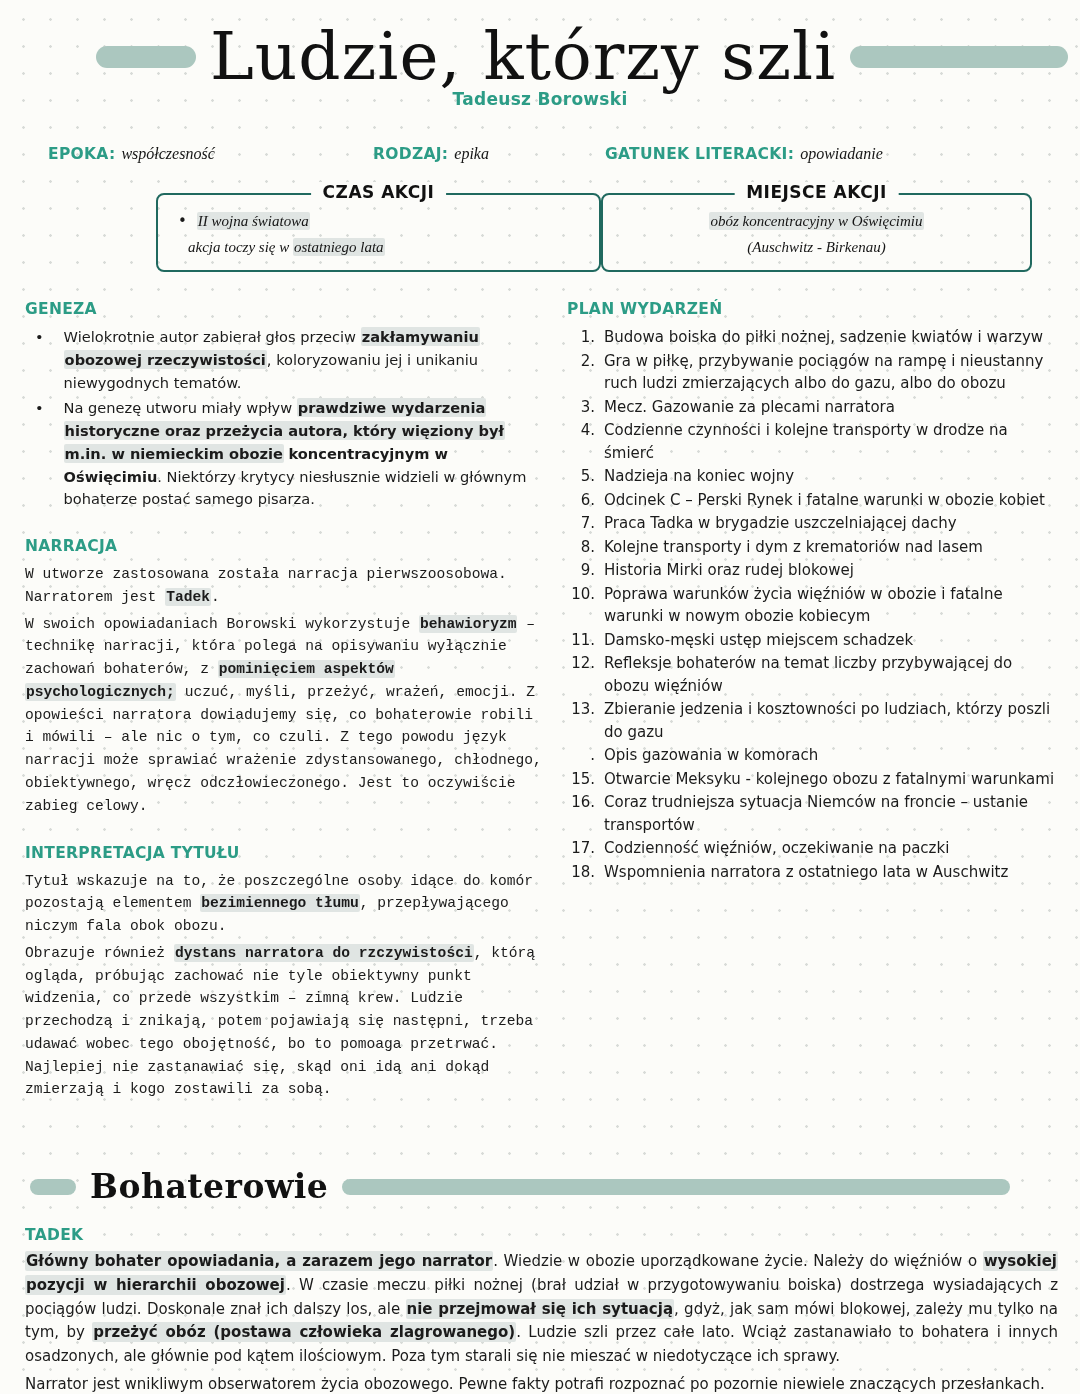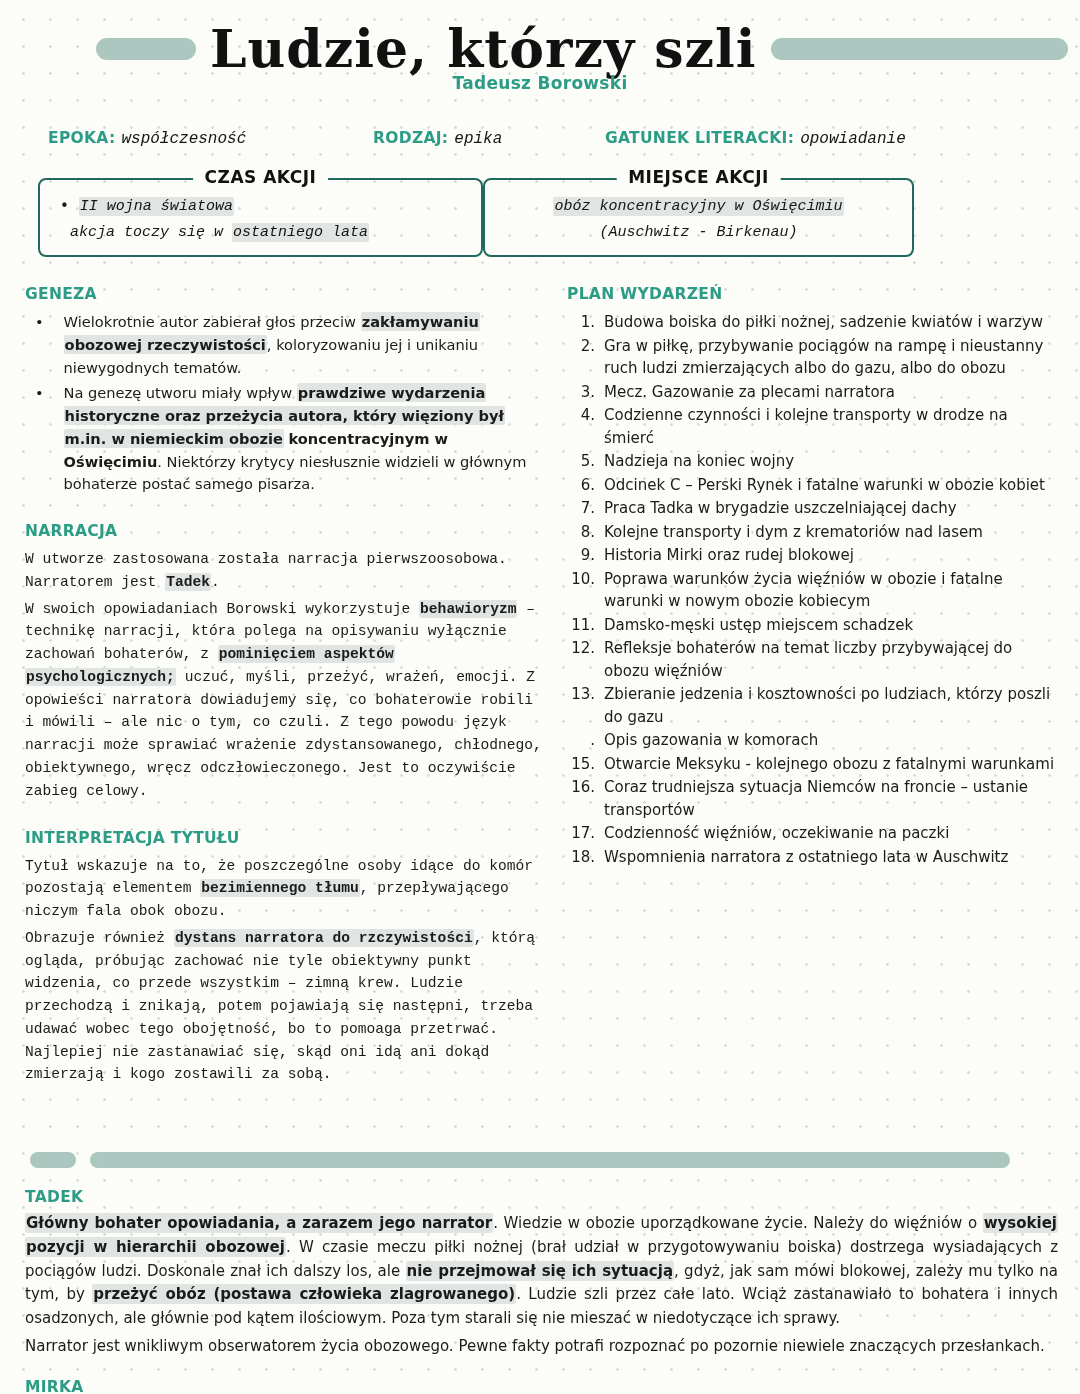--- a/index.html
+++ b/index.html
@@ -40,8 +40,8 @@
   .bar-r{ flex: 1; margin-left: 14px; margin-right: 12px; }
   h1.title{
     font-family: "DejaVu Serif", "Liberation Serif", serif;
-    font-weight: 700;
-    font-size: 52px;
+    font-weight: 400;
+    font-size: 66px;
     letter-spacing: 1px;
     color: #111;
     white-space: nowrap;

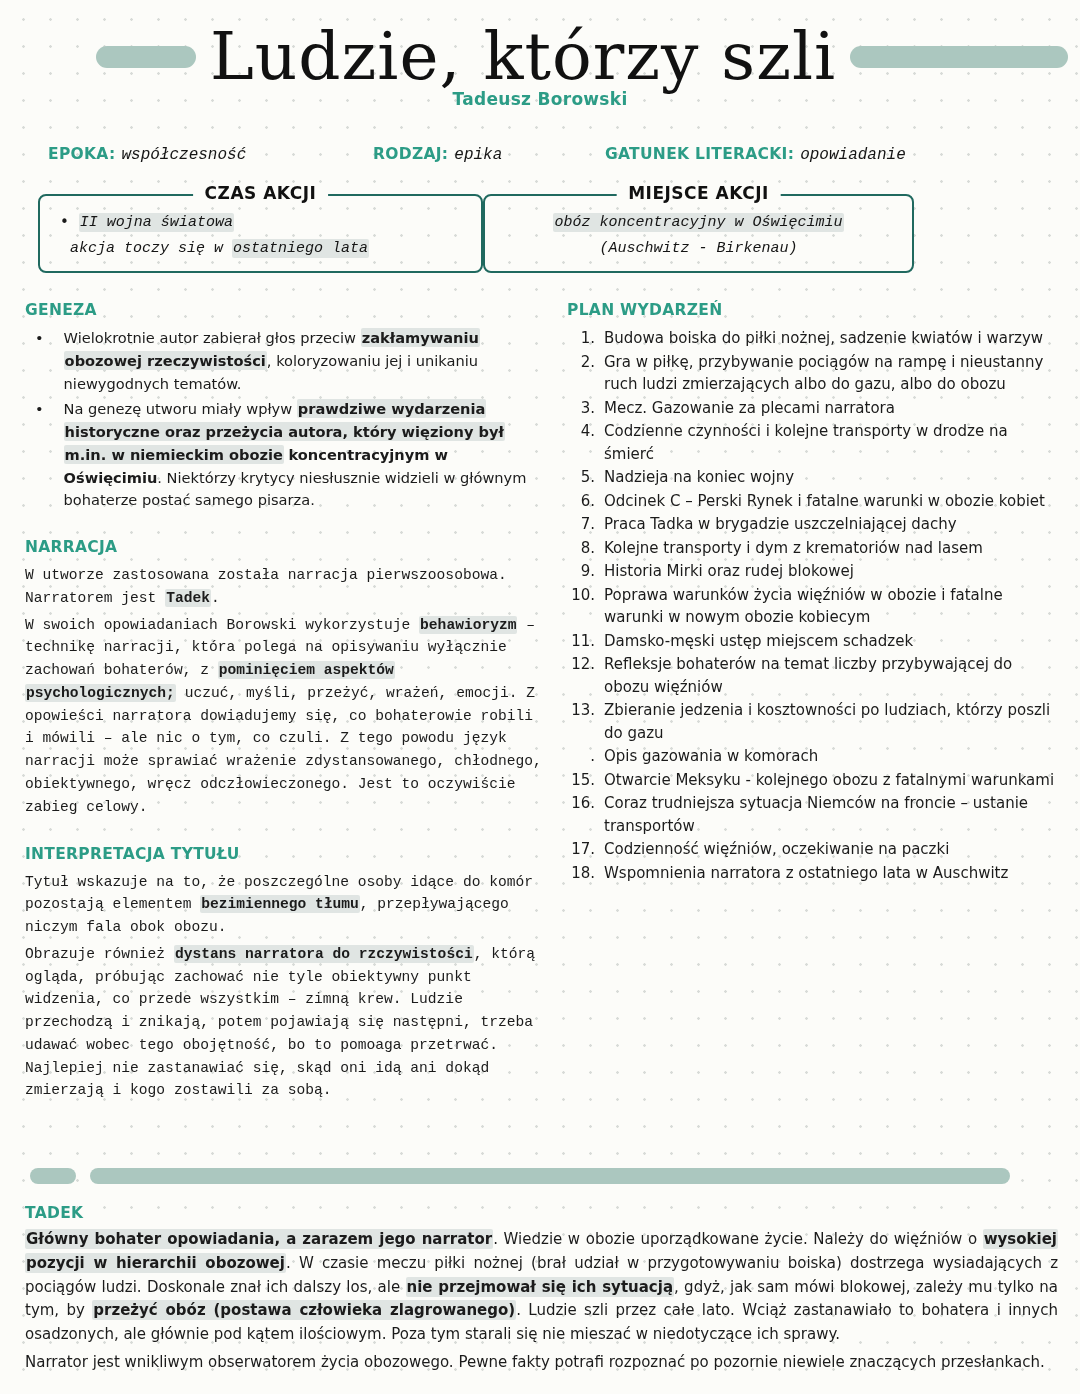--- a/index.html
+++ b/index.html
@@ -73,7 +73,7 @@
     letter-spacing: .3px;
   }
   .hand{
-    font-family: Liberation Mono, monospace;
+    font-family: Liberation Serif, serif;
     font-style: italic;
     font-size: 16px;
     color: #151515;

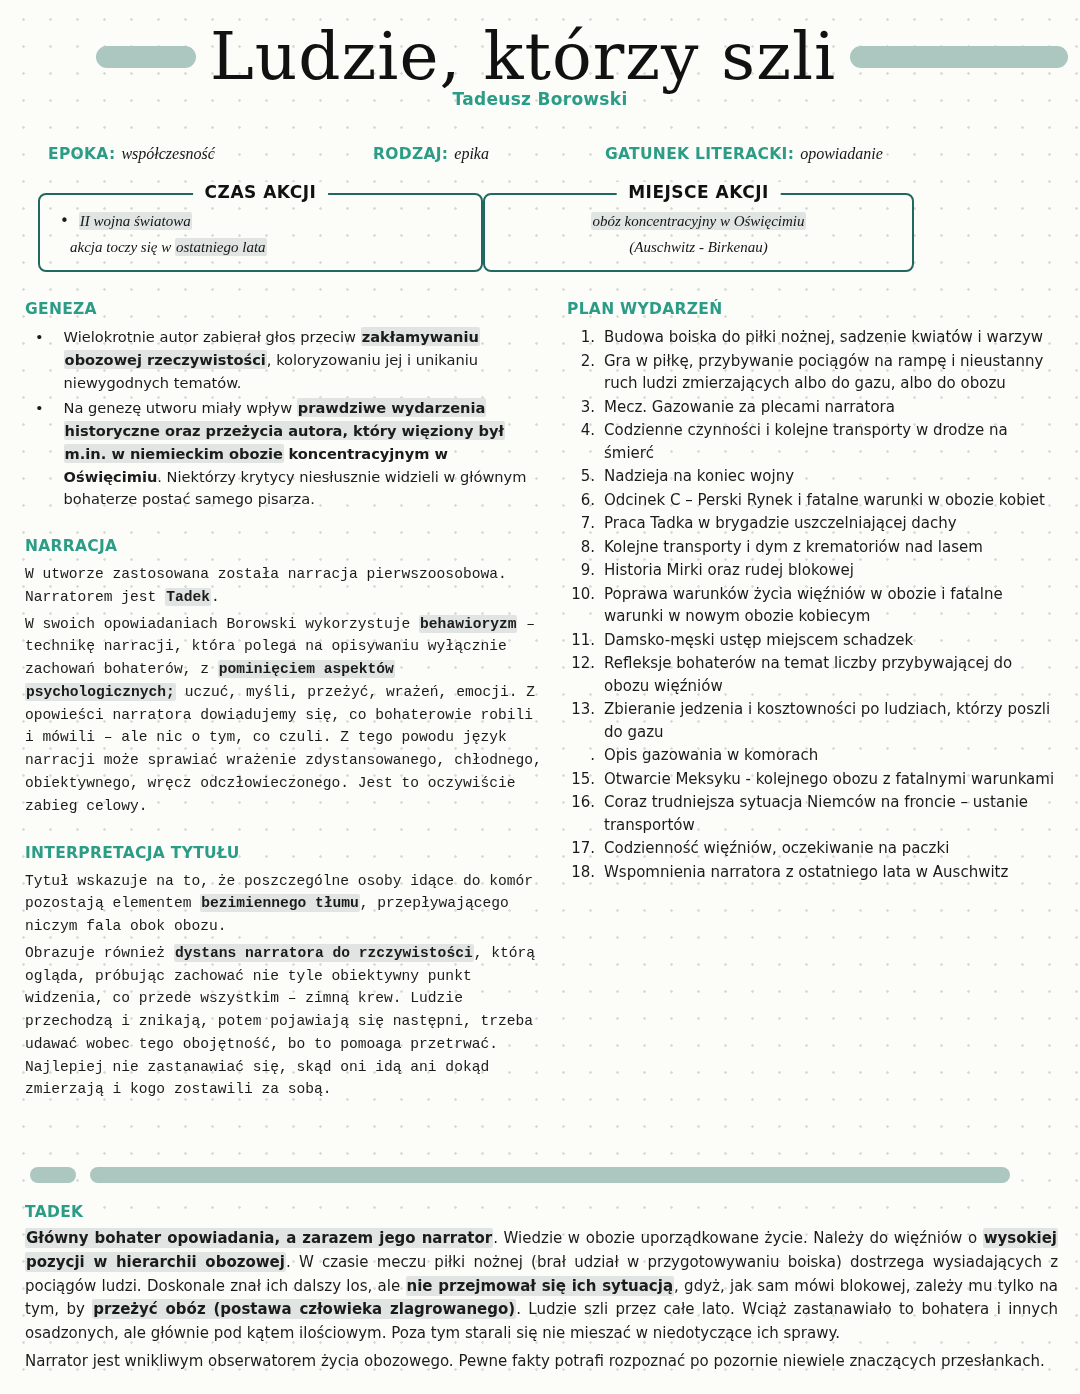--- a/index.html
+++ b/index.html
@@ -82,7 +82,7 @@
   
   .boxes-row{
     display: flex;
-    justify-content: flex-start;
+    justify-content: flex-end;
     margin-top: 30px;
     padding: 0 48px 0 38px;
   }

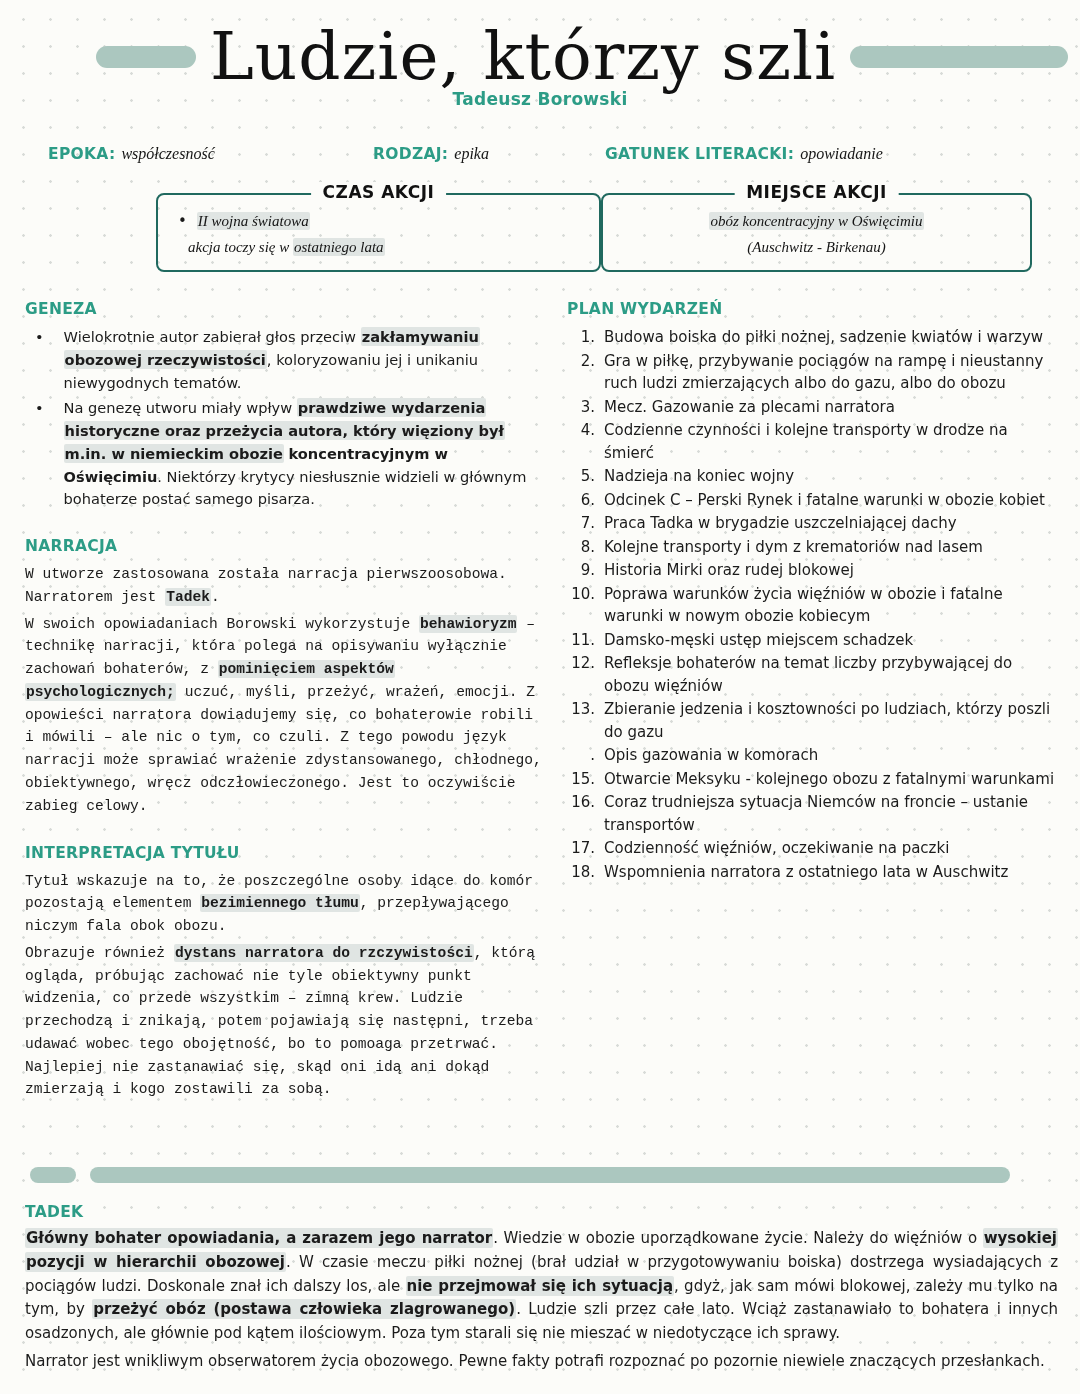--- a/index.html
+++ b/index.html
@@ -400,6 +400,7 @@
 
   <div class="chars-header">
     <div class="bar bar-s"></div>
+    <h2 class="chars-title">Bohaterowie</h2>
     <div class="bar bar-long"></div>
   </div>
 

